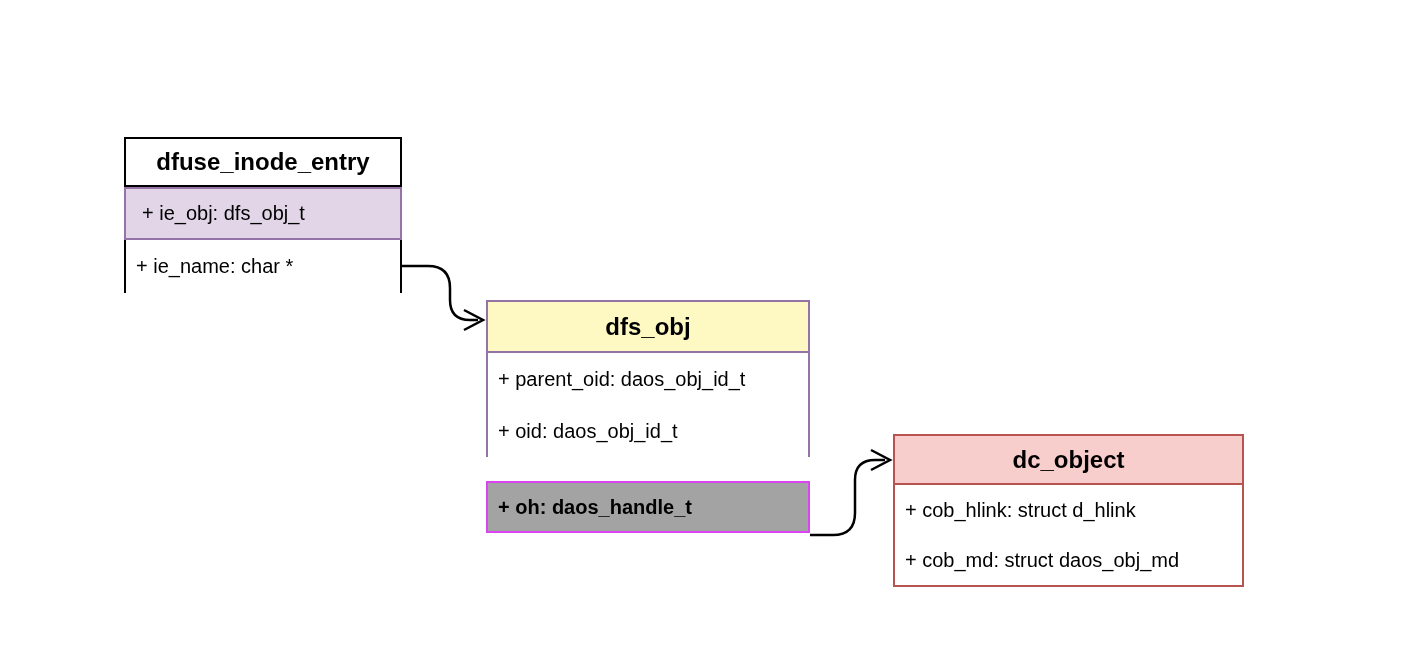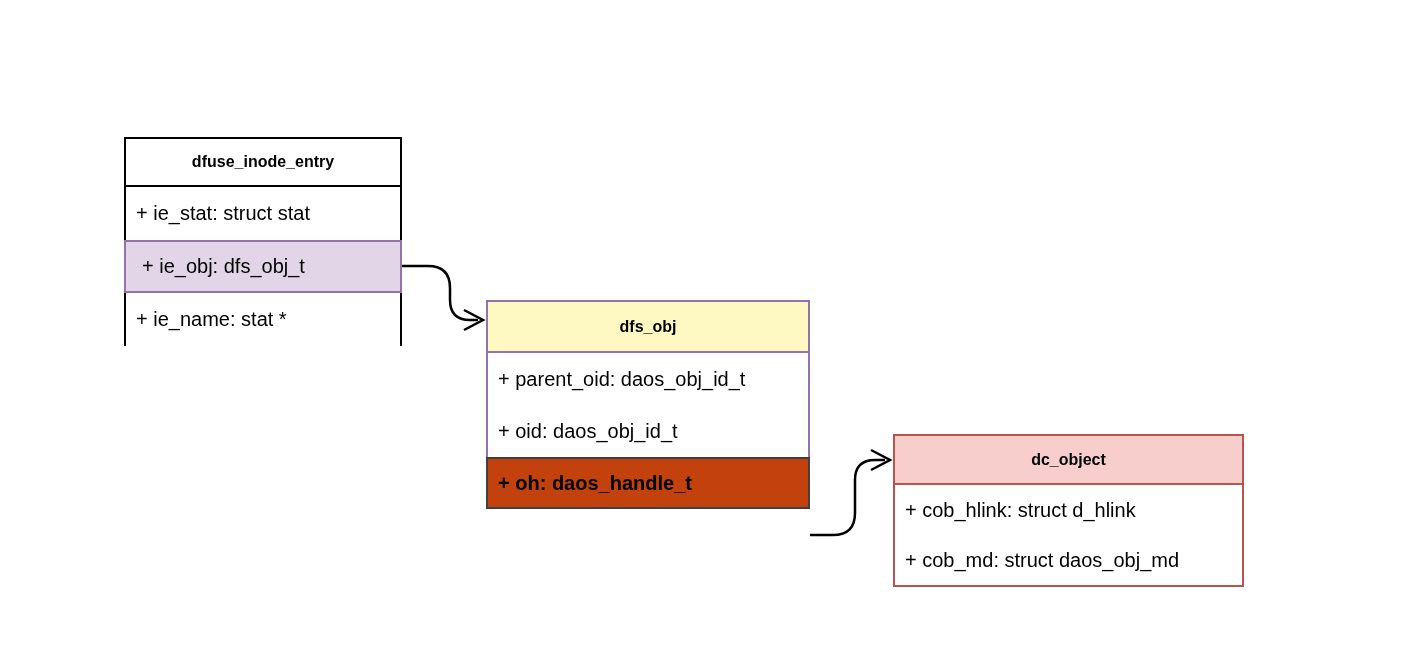--- a/index.html
+++ b/index.html
@@ -37,7 +37,7 @@
     align-items: center;
     justify-content: center;
     font-weight: bold;
-    font-size: 16px;
+    font-size: 24px;
     color: #000000;
   }
   .uml-row {

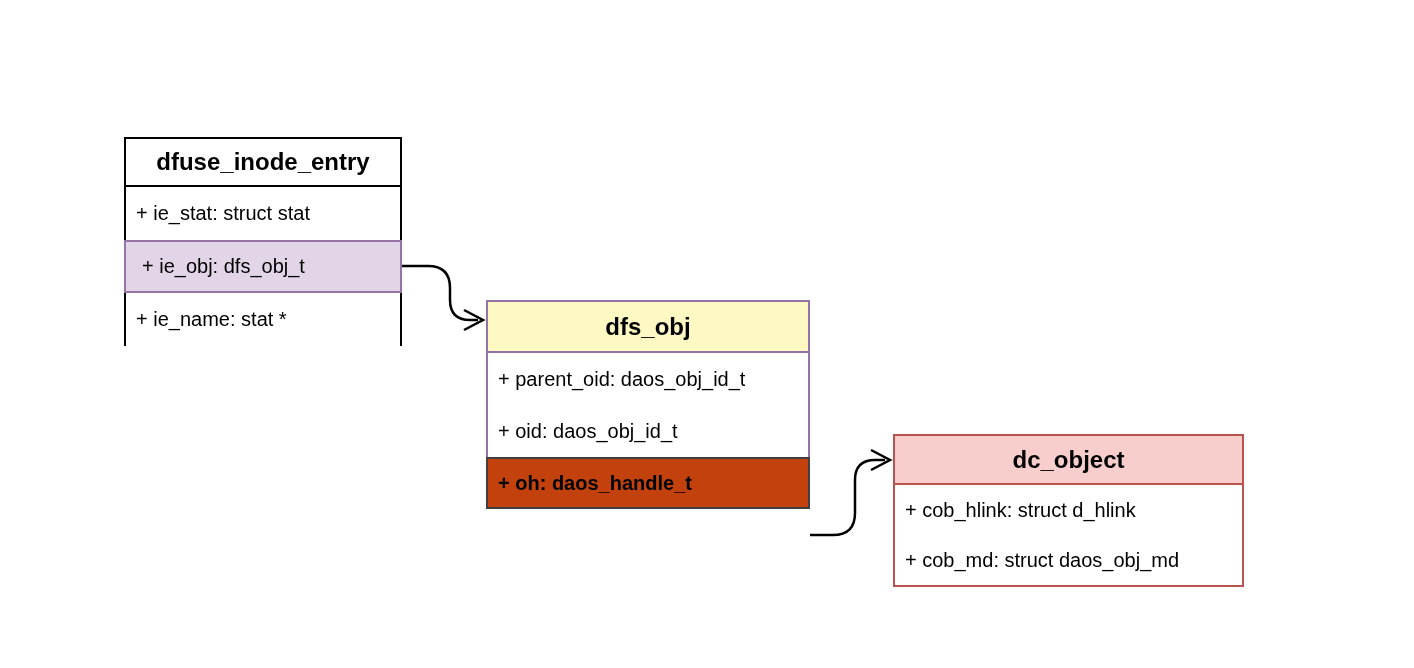--- a/index.html
+++ b/index.html
@@ -95,7 +95,6 @@
 
   <div class="uml-box" id="box-dfuse">
     <div class="uml-header">dfuse_inode_entry</div>
-    <div class="uml-row">+ ie_stat: struct stat</div>
     <div class="uml-row hl-purple">+ ie_obj: dfs_obj_t</div>
     <div class="uml-row">+ ie_name: stat *</div>
   </div>

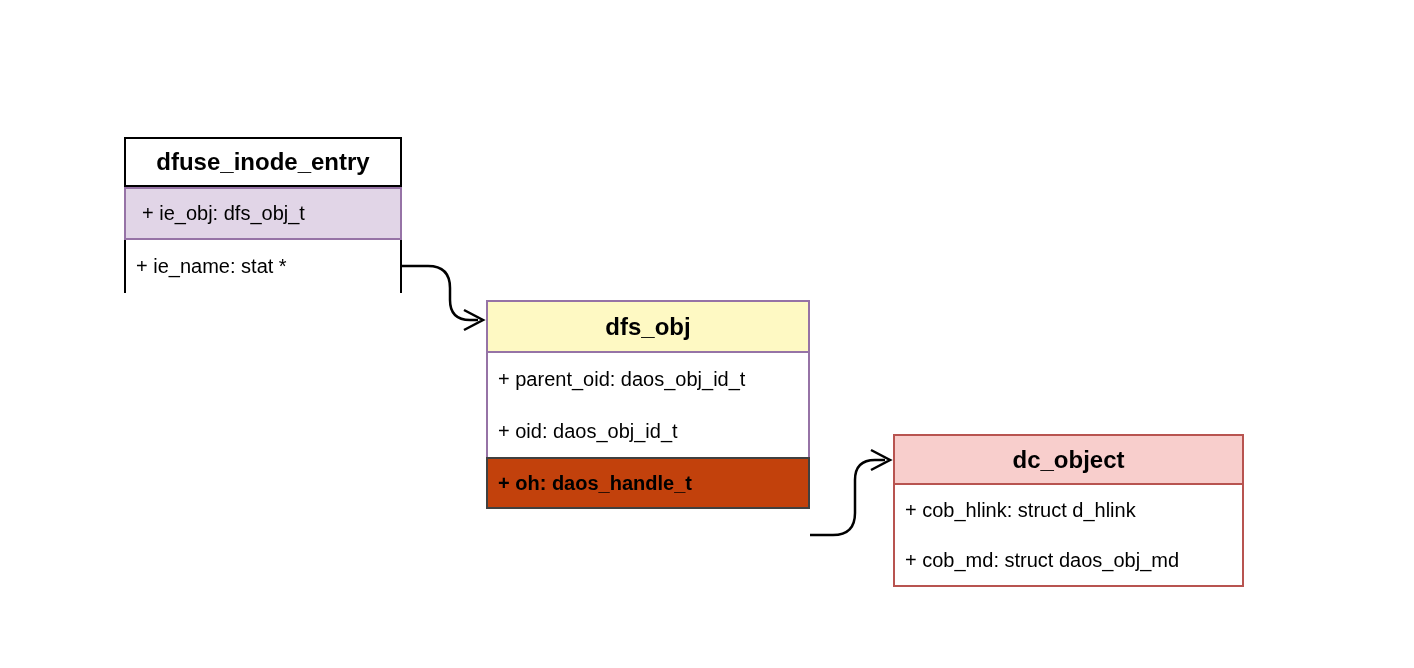--- a/index.html
+++ b/index.html
@@ -96,7 +96,7 @@
   <div class="uml-box" id="box-dfuse">
     <div class="uml-header">dfuse_inode_entry</div>
     <div class="uml-row hl-purple">+ ie_obj: dfs_obj_t</div>
-    <div class="uml-row">+ ie_name: stat *</div>
+    <div class="uml-row">+ ie_name: char *</div>
   </div>
 
   <div class="uml-box" id="box-dfsobj">

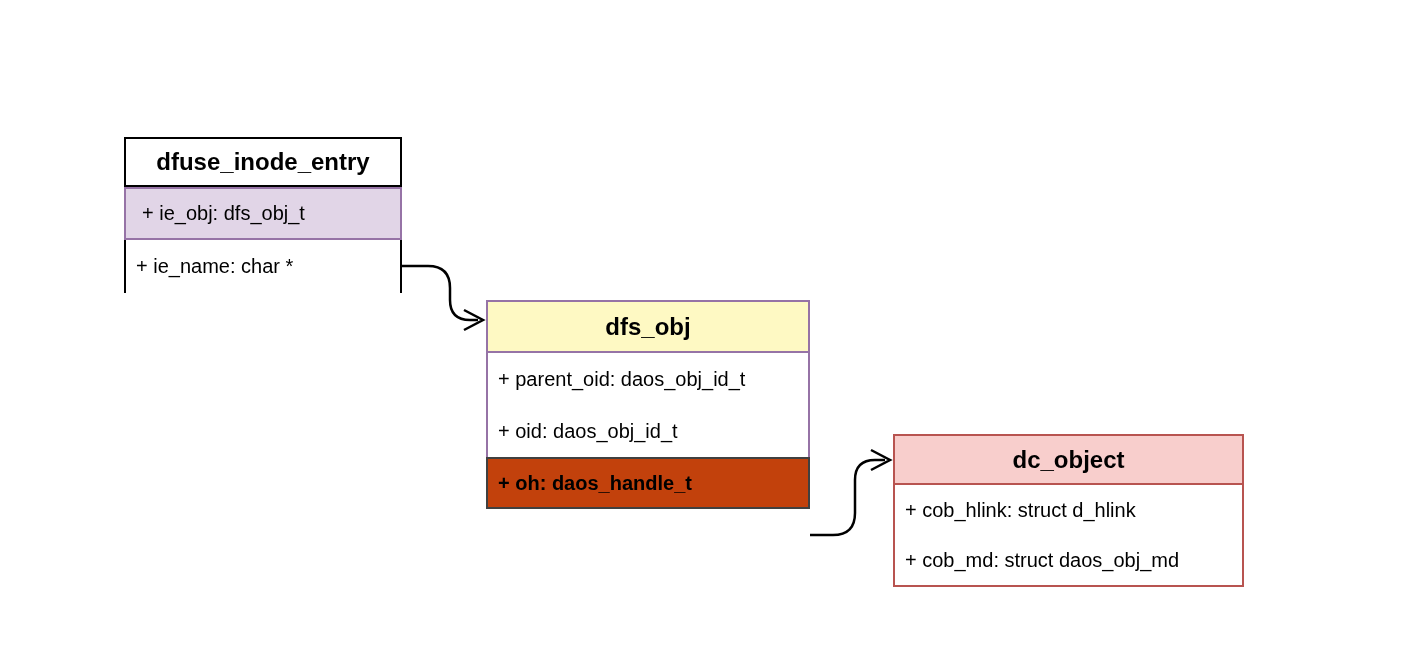--- a/index.html
+++ b/index.html
@@ -59,7 +59,7 @@
   #box-dfsobj { left: 486px; top: 300px; width: 324px; }
   #box-dfsobj .uml-header { height: 53px; border: 2px solid #9673A6; background: #fef9c3; }
   #box-dfsobj .uml-row { height: 52px; border-left: 2px solid #9673A6; border-right: 2px solid #9673A6; }
-  #box-dfsobj .uml-row.hl-red { border: 2px solid #404040; background: #c2410c; font-weight: bold; }
+  #box-dfsobj .uml-row.hl-red { border: 2px solid #d946ef; background: #a3a3a3; font-weight: bold; margin-top: 24px; }
   
   #box-dcobject { left: 893px; top: 434px; width: 351px; }
   #box-dcobject .uml-header { height: 51px; border: 2px solid #B85450; background: #F8CECC; }

